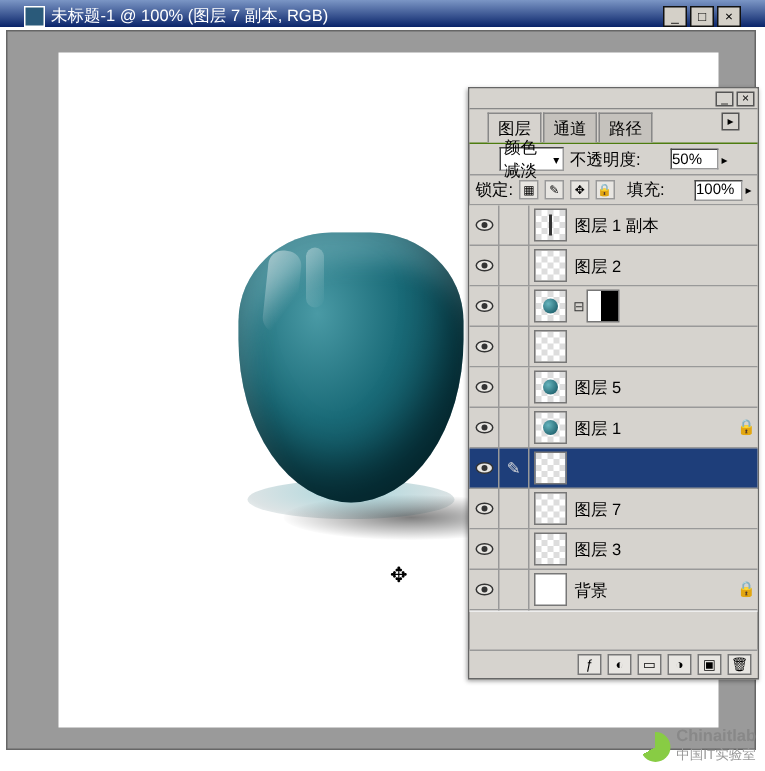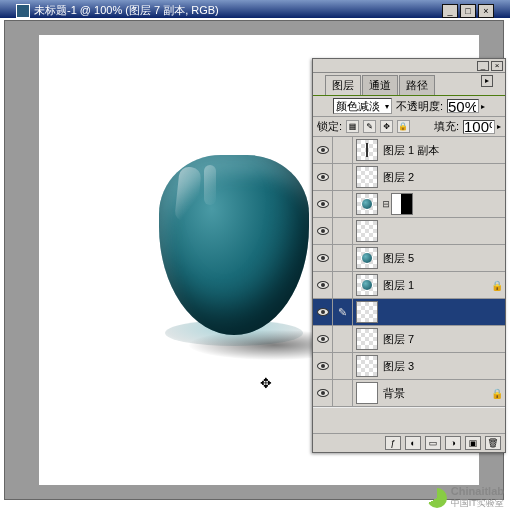--- a/index.html
+++ b/index.html
@@ -30,7 +30,7 @@
 .dropdown { flex: 1; border: 1px inset #999; background: #fff; padding: 0 2px; display: flex; align-items: center; justify-content: space-between; height: 16px; }
 .droparrow { font-size: 8px; }
 .pct { display: flex; align-items: center; gap: 2px; }
-.pct input { width: 32px; height: 14px; border: 1px inset #999; font-size: 15px; text-align: left; padding-right: 2px; }
+.pct input { width: 32px; height: 14px; border: 1px inset #999; font-size: 10px; text-align: left; padding-right: 2px; margin-left: 16px; }
 .lockrow { display: flex; align-items: center; padding: 2px 4px; gap: 4px; border-bottom: 1px solid #999; }
 .lockic { width: 13px; height: 13px; border: 1px solid #999; background: #e8e6e2; font-size: 8px; display:flex; align-items:center; justify-content:center; }
 .layers { background: #d6d3ce; }

